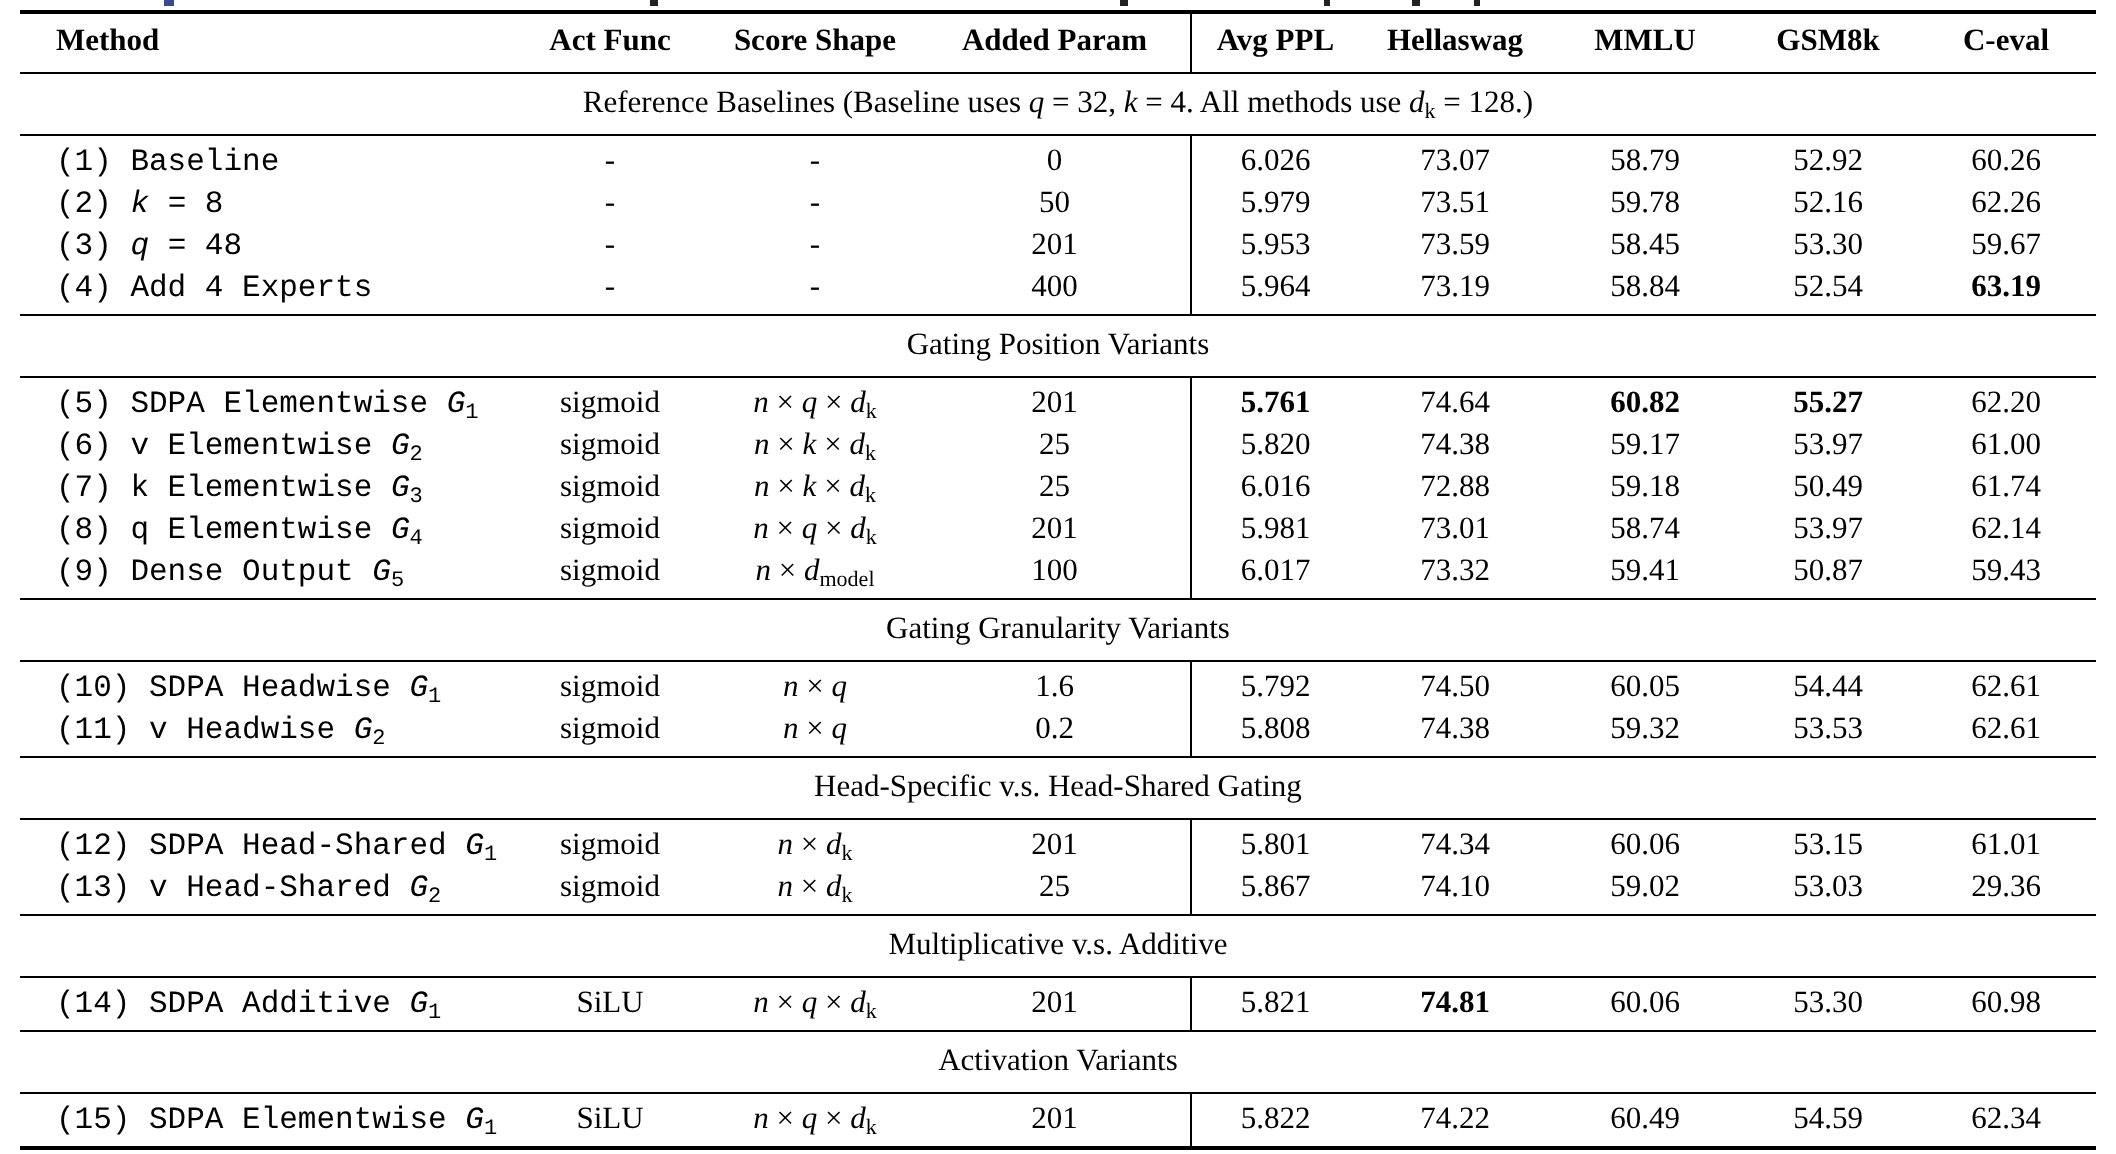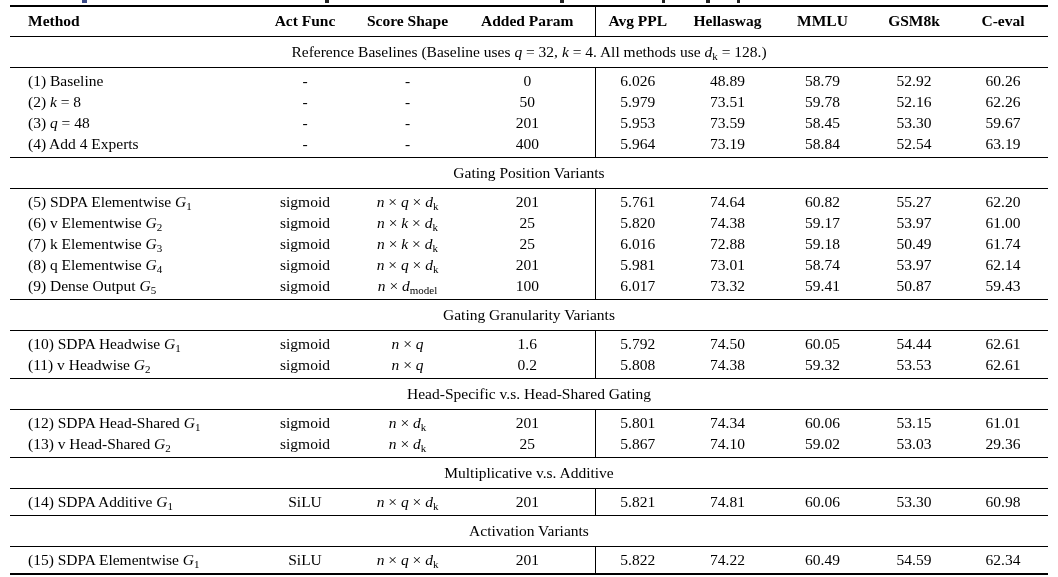--- a/index.html
+++ b/index.html
@@ -65,6 +65,7 @@
   td.method {
     text-align: left;
     padding-left: 18px;
+    font-family: Liberation Mono, monospace;
   }
   tr.section-row td {
     border-top: 1px solid #000;

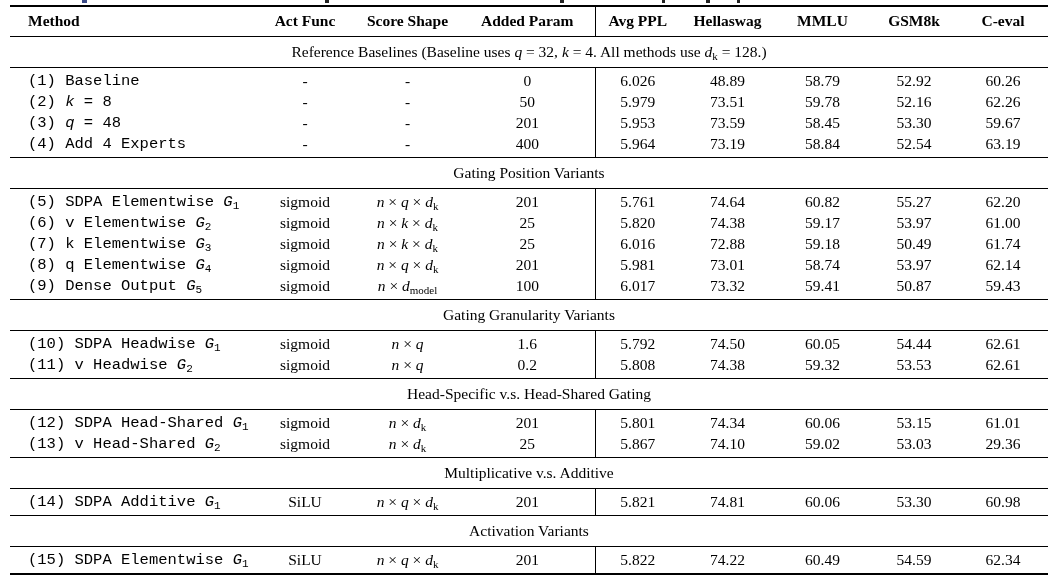--- a/index.html
+++ b/index.html
@@ -132,7 +132,7 @@
         <td>-</td>
         <td>0</td>
         <td class="divider">6.026</td>
-        <td>48.89</td>
+        <td>73.07</td>
         <td>58.79</td>
         <td>52.92</td>
         <td>60.26</td>

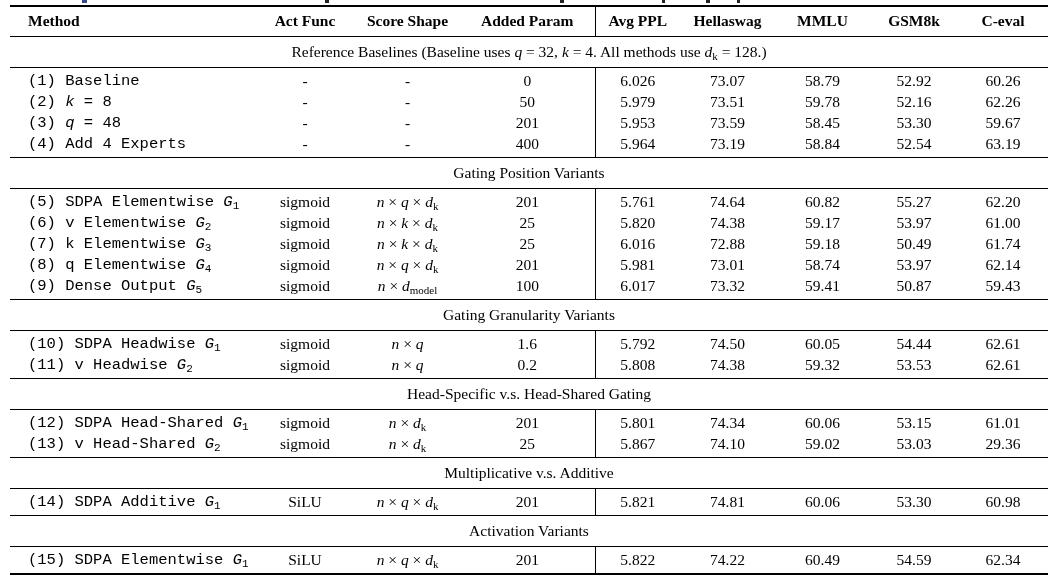--- a/index.html
+++ b/index.html
@@ -83,7 +83,7 @@
     line-height: 0;
     vertical-align: -3px;
   }
-  b { font-weight: normal; }
+  b { font-weight: bold; }
 </style>
 </head>
 <body>

